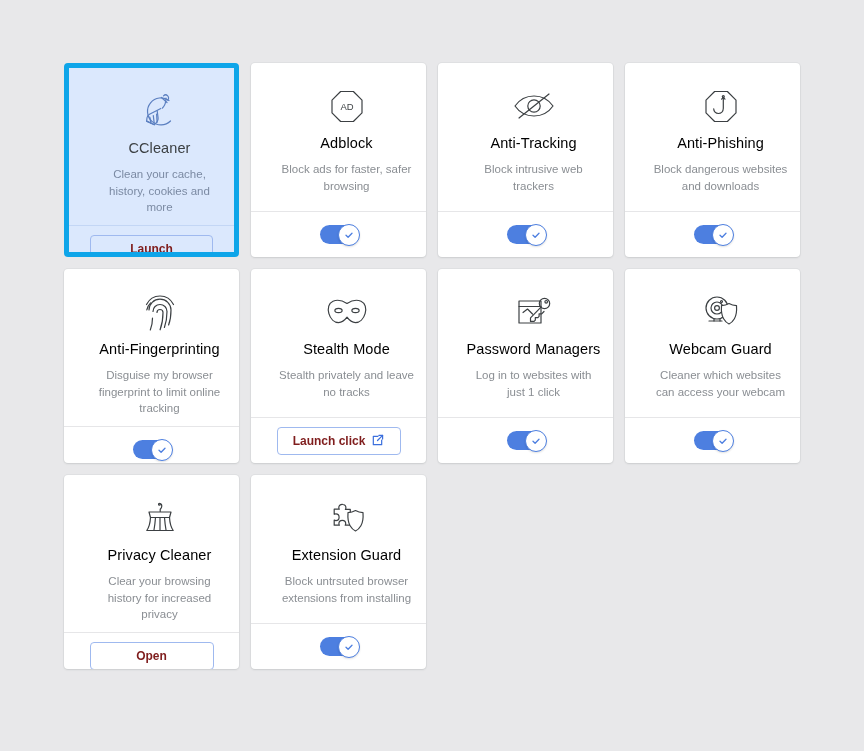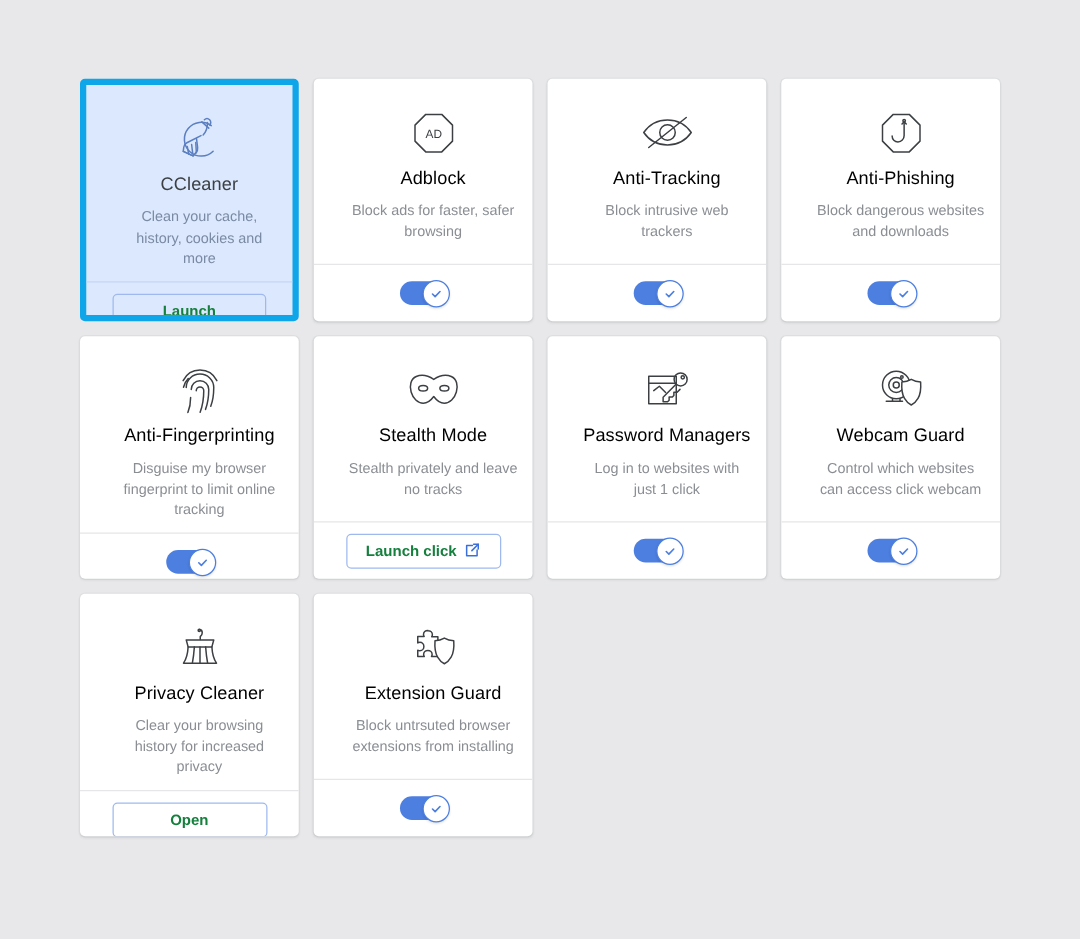--- a/index.html
+++ b/index.html
@@ -135,7 +135,7 @@
     border: 1px solid #9fb9ef;
     border-radius: 4px;
     background: transparent;
-    color: #15803d;
+    color: #7f1d1d;
     font-family: "Liberation Sans", sans-serif;
     font-size: 12px;
     font-weight: bold;

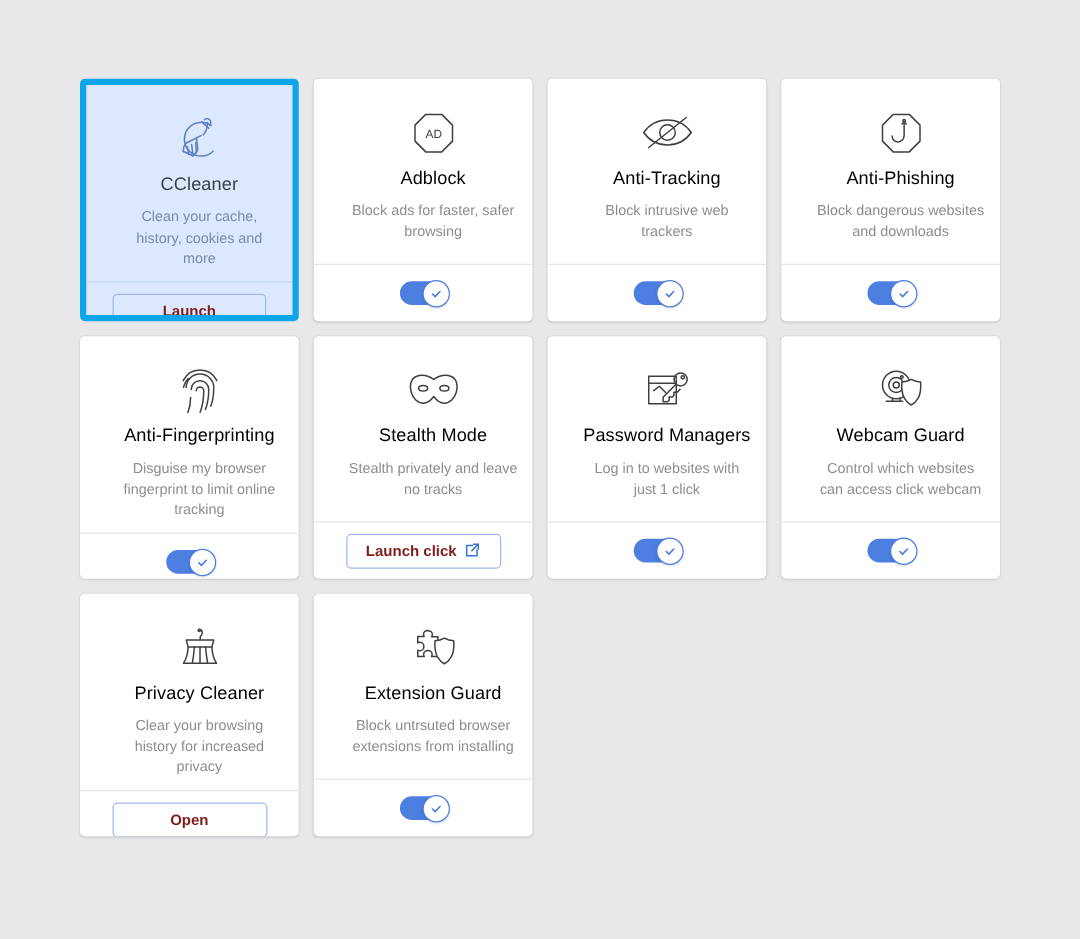--- a/index.html
+++ b/index.html
@@ -356,7 +356,7 @@
       </svg>
       </div>
       <div class="card-title">Webcam Guard</div>
-      <div class="card-desc">Control which websites can access click webcam</div>
+      <div class="card-desc">Cleaner which websites can access your webcam</div>
     </div>
     <div class="card-footer">
 

